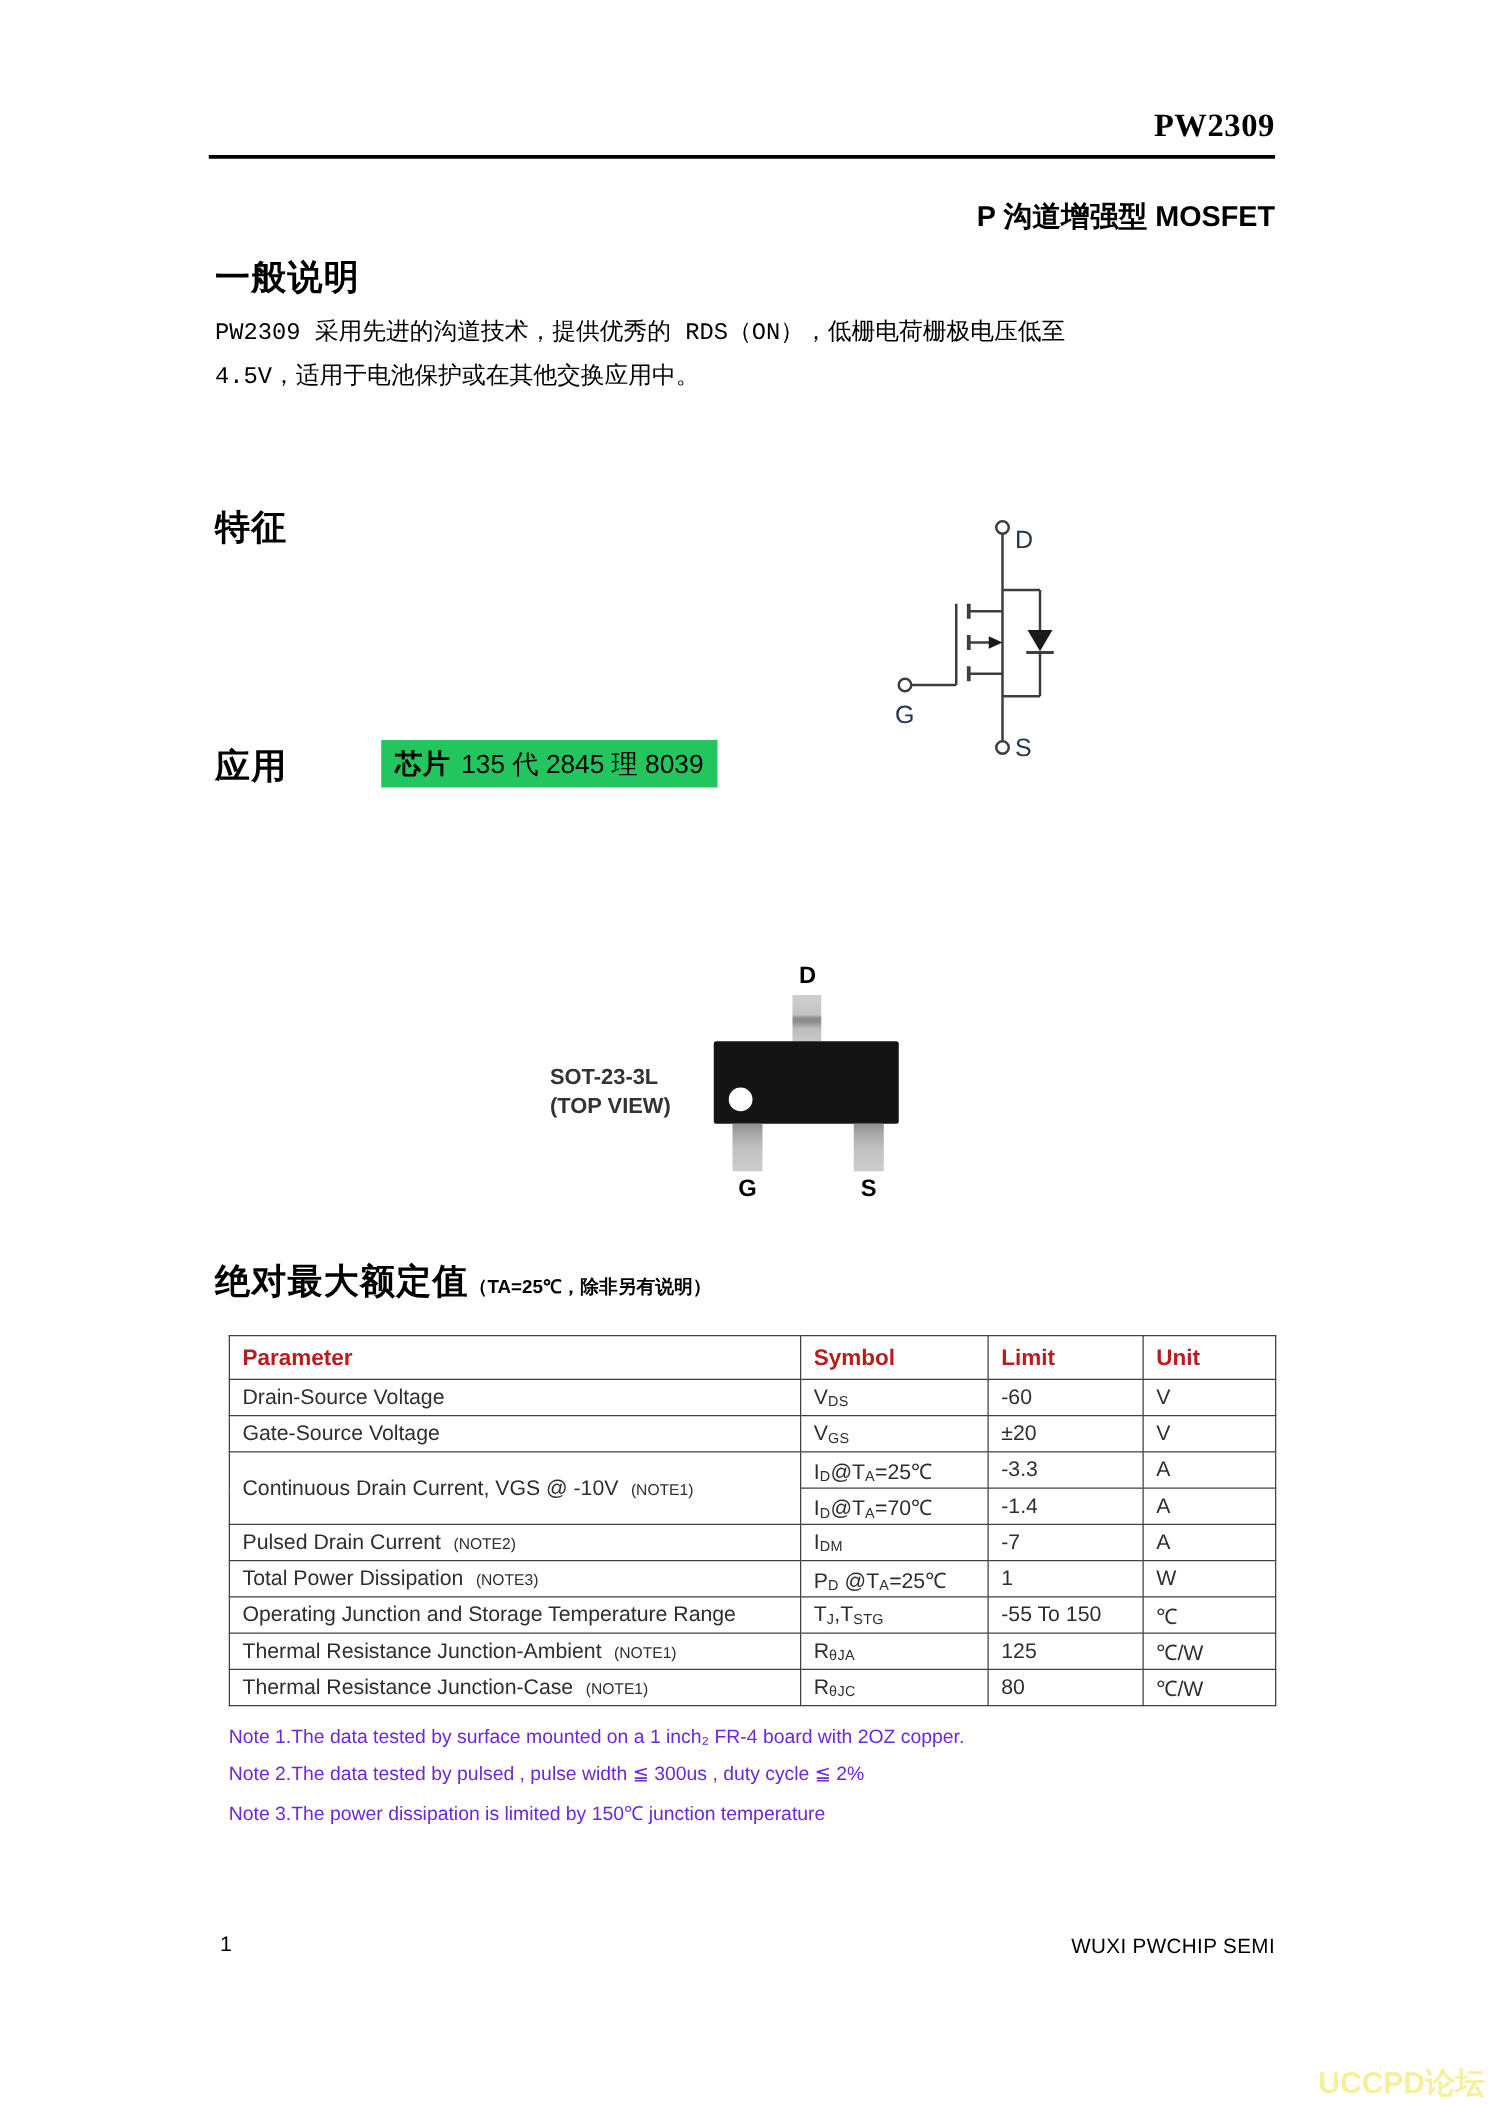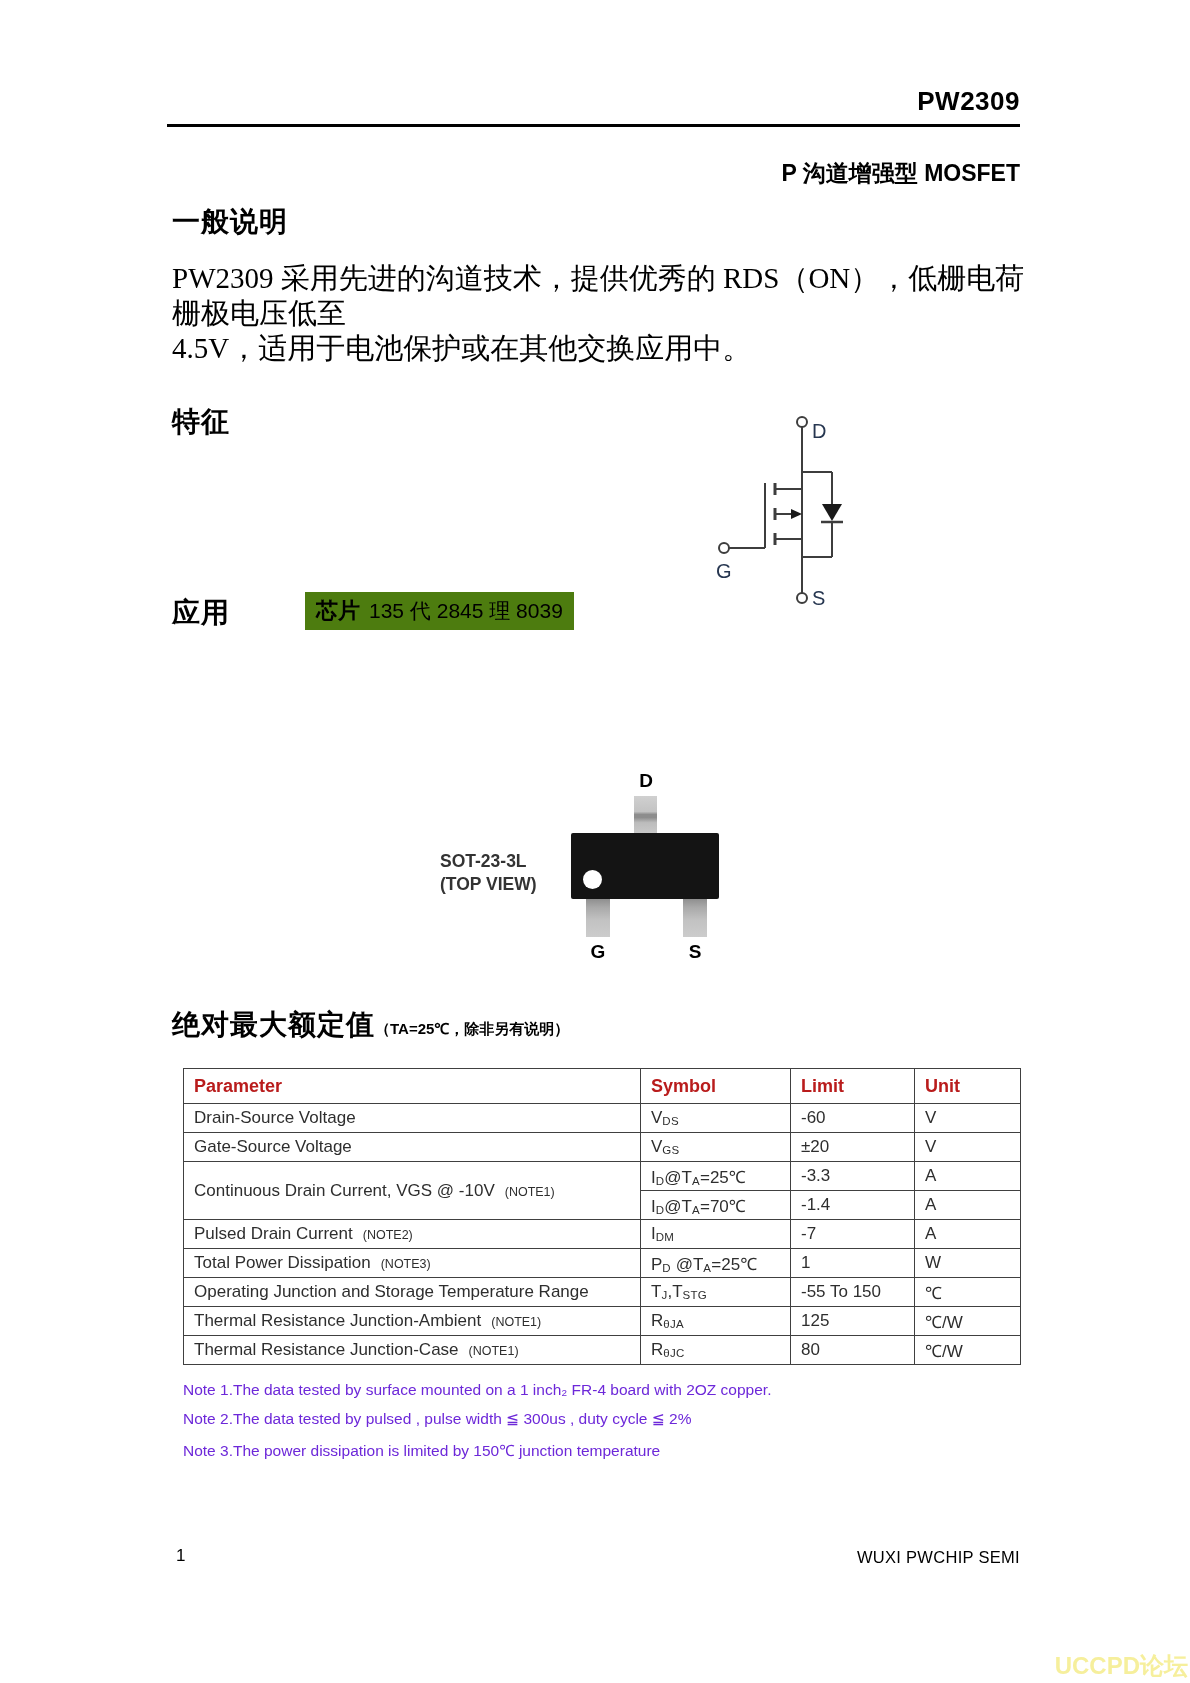--- a/index.html
+++ b/index.html
@@ -8,7 +8,7 @@
     font-family:"Liberation Sans", sans-serif; color:#000; overflow:hidden;
   }
   
-  .doc-num { position:absolute; top:86px; right:170px; font-size:26px; font-weight:bold; letter-spacing:.5px; }
+  .doc-num { position:absolute; top:86px; right:170px; font-size:26px; font-weight:bold; letter-spacing:.5px;font-family:Liberation Serif, serif; }
   .head-rule { position:absolute; top:124px; left:167px; width:853px; height:3px; background:#000; }
   .subtitle { position:absolute; top:158px; right:170px; font-size:23px; font-weight:bold; }
   

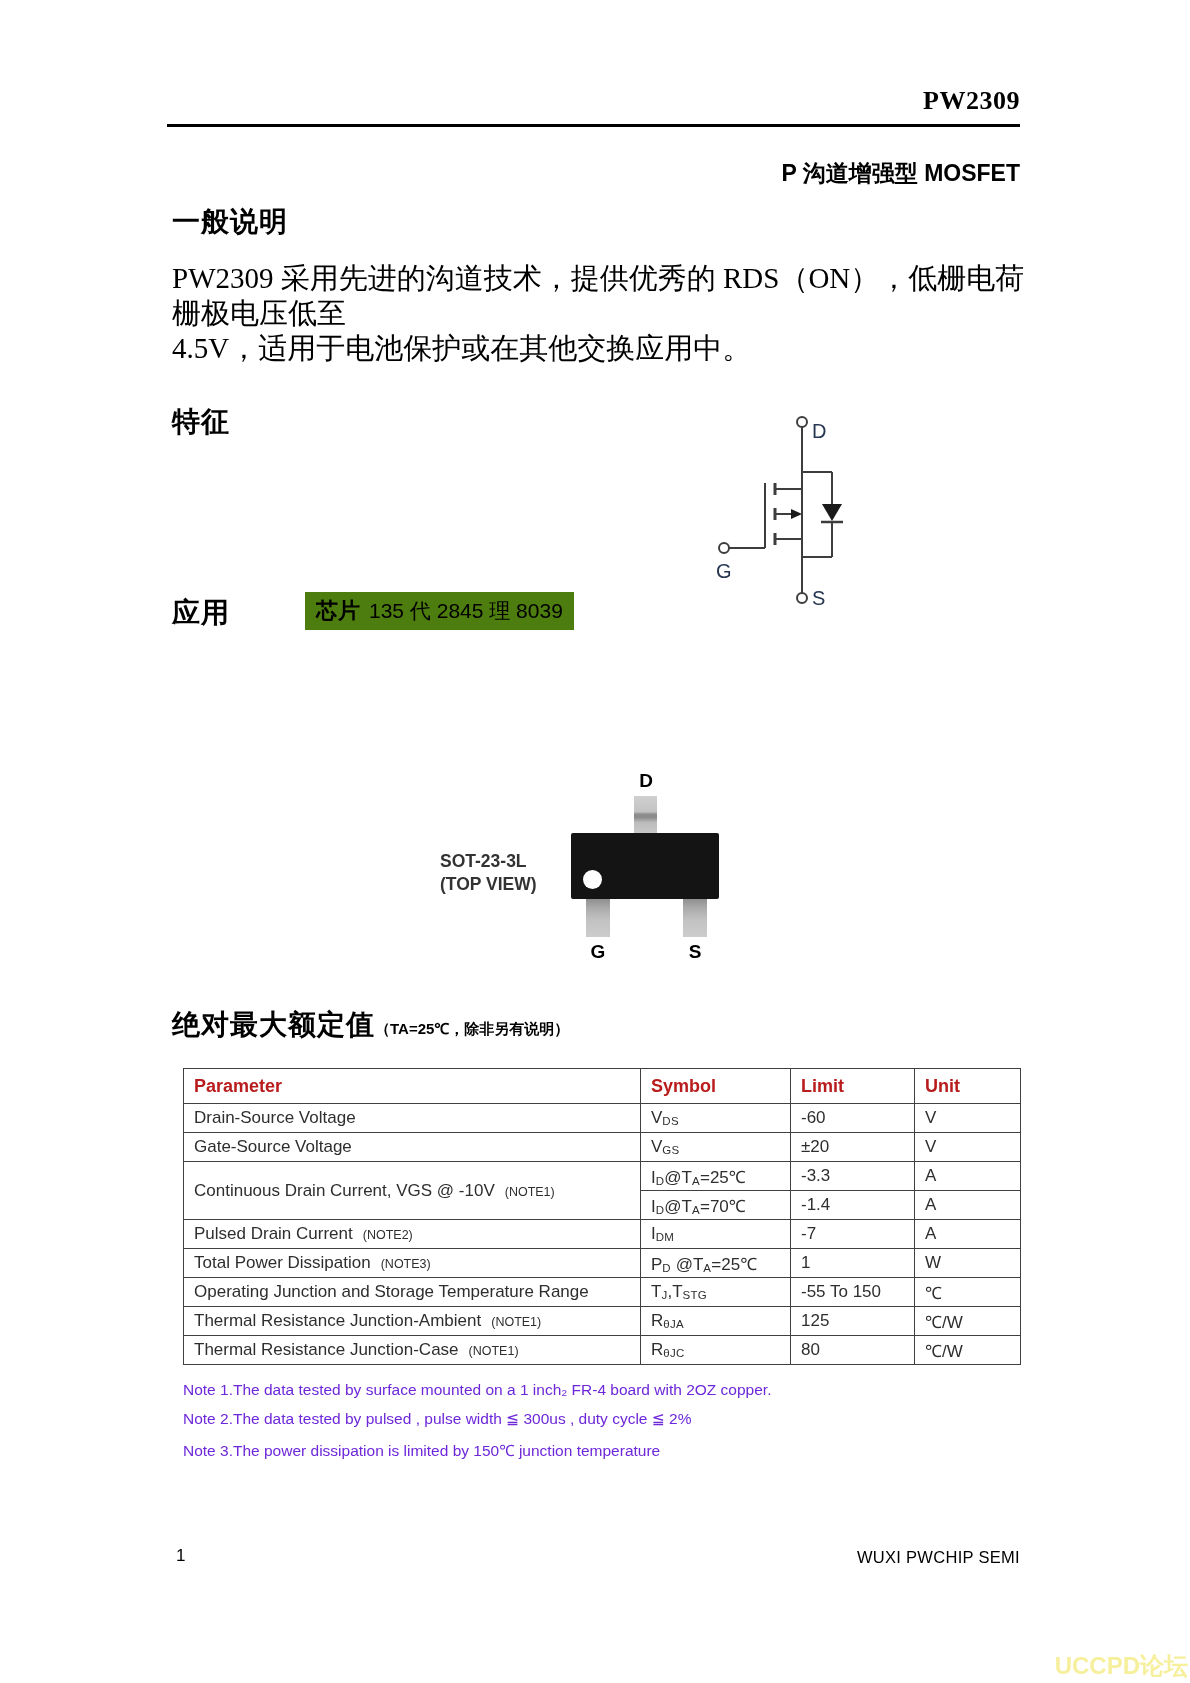--- a/index.html
+++ b/index.html
@@ -17,8 +17,8 @@
   .h-features { top:403px; }
   .h-apps { top:594px; }
   
-  .para { position:absolute; top:249px; left:172px; width:860px; font-size:29px; line-height:35px;
-          font-family:Liberation Serif, serif;margin-top:12px; }
+  .para { position:absolute; top:249px; left:172px; width:860px; font-size:19px; line-height:35px;
+          font-family:Liberation Mono, monospace; }
   
   ul.blist { list-style:none; margin:0; padding:0; position:absolute; left:172px; }
   ul.blist li { display:flex; align-items:center; }

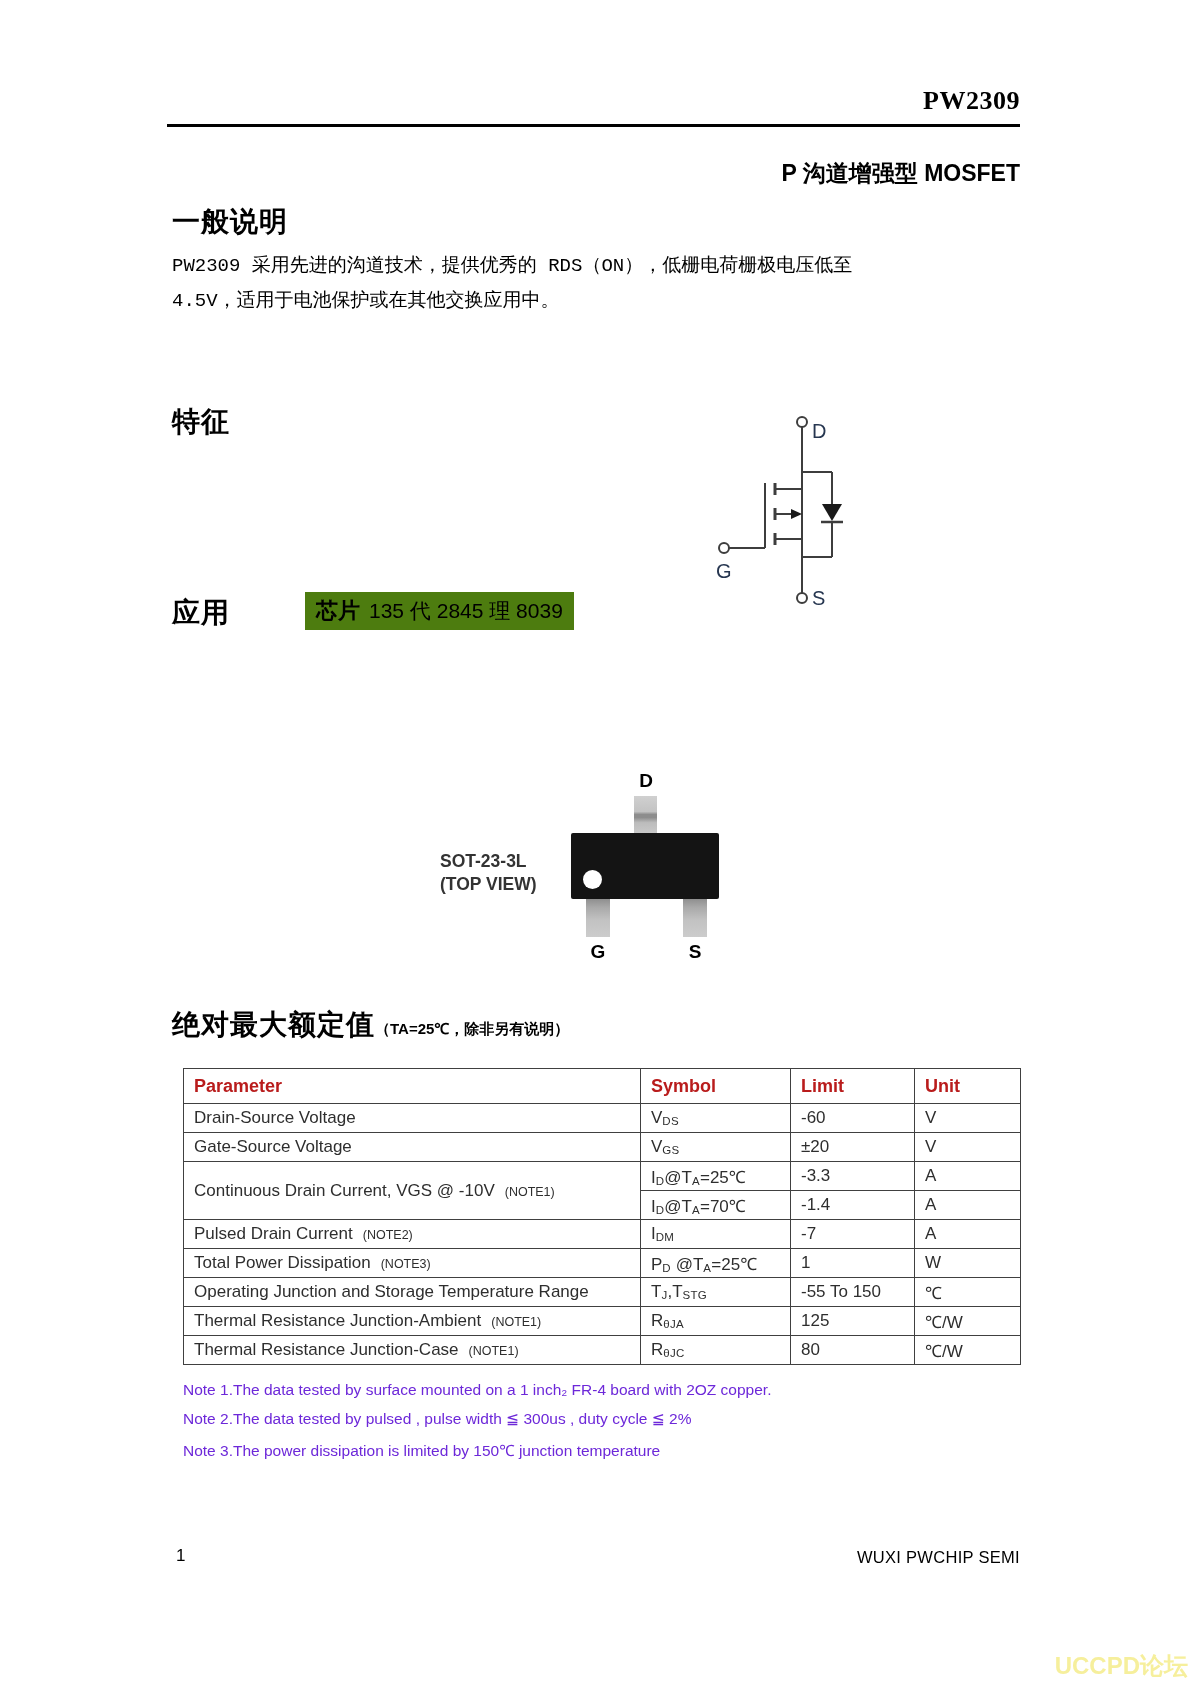--- a/index.html
+++ b/index.html
@@ -117,7 +117,7 @@
   </svg>
 
   <div class="sec-h h-apps">应用</div>
-  <div class="highlight" style="background: #4d7c0f;">
+  <div class="highlight" style="background: #22c55e;">
     <span class="hl-bold">芯片</span>
     <span class="hl-text">135 代 2845 理 8039</span>
   </div>

